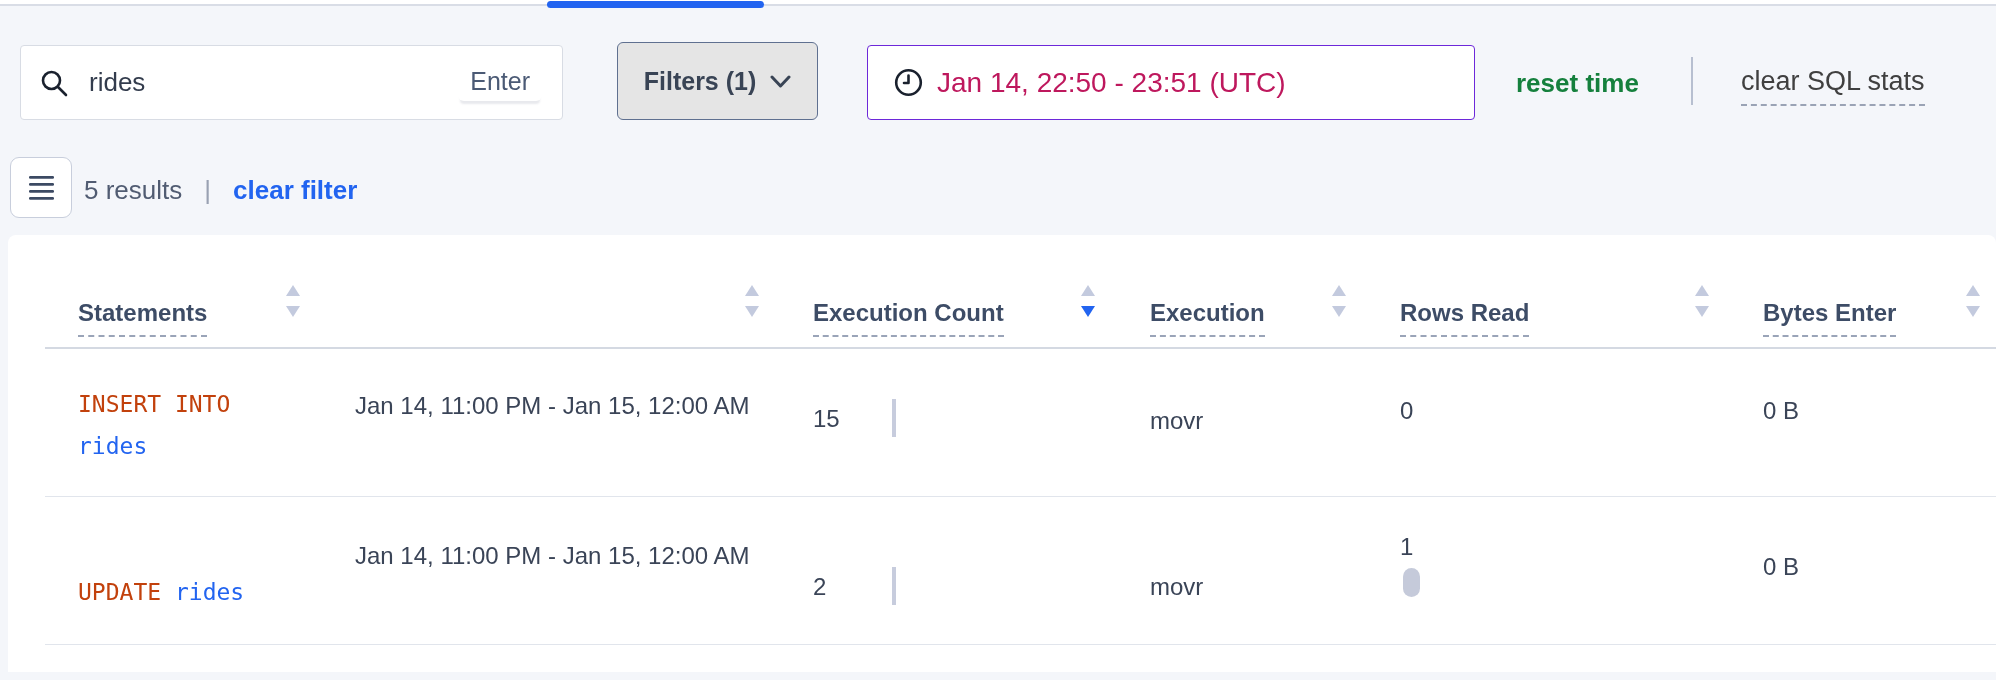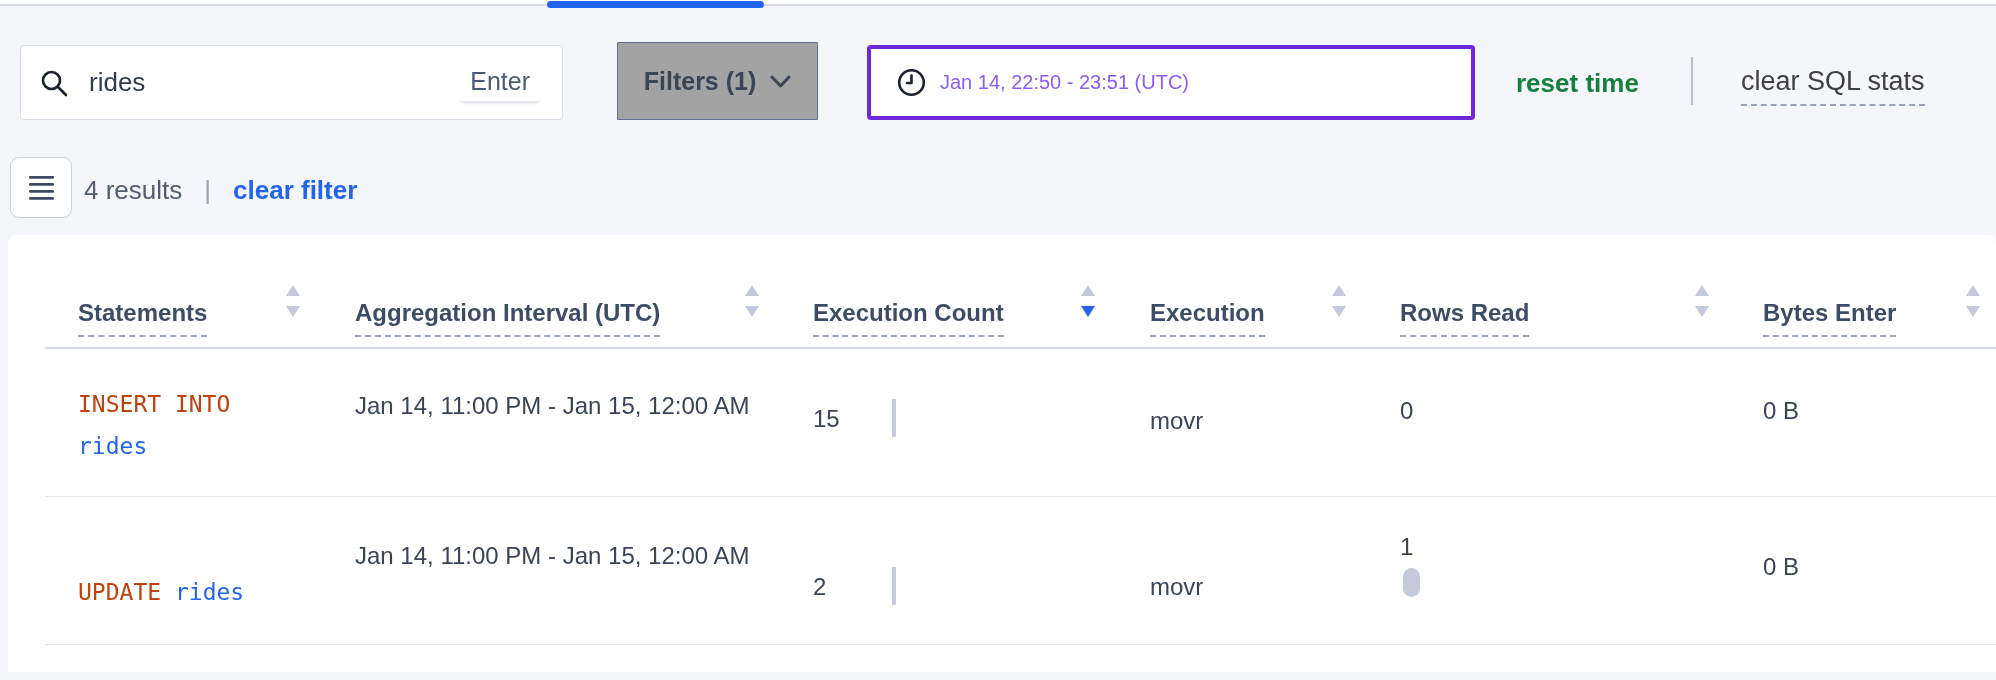--- a/index.html
+++ b/index.html
@@ -32,7 +32,7 @@
   }
   .filters-btn {
     position:absolute; left:617px; top:42px; width:201px; height:78px;
-    background:#a3a3a3; border:1px solid #5f7090; border-radius:1px;
+    background:#e5e5e5; border:1px solid #5f7090; border-radius:6px;
     display:flex; align-items:center; justify-content:center; gap:14px;
     font-family:"Liberation Sans", sans-serif;
     font-size:25px; font-weight:bold; color:#394455; cursor:pointer;

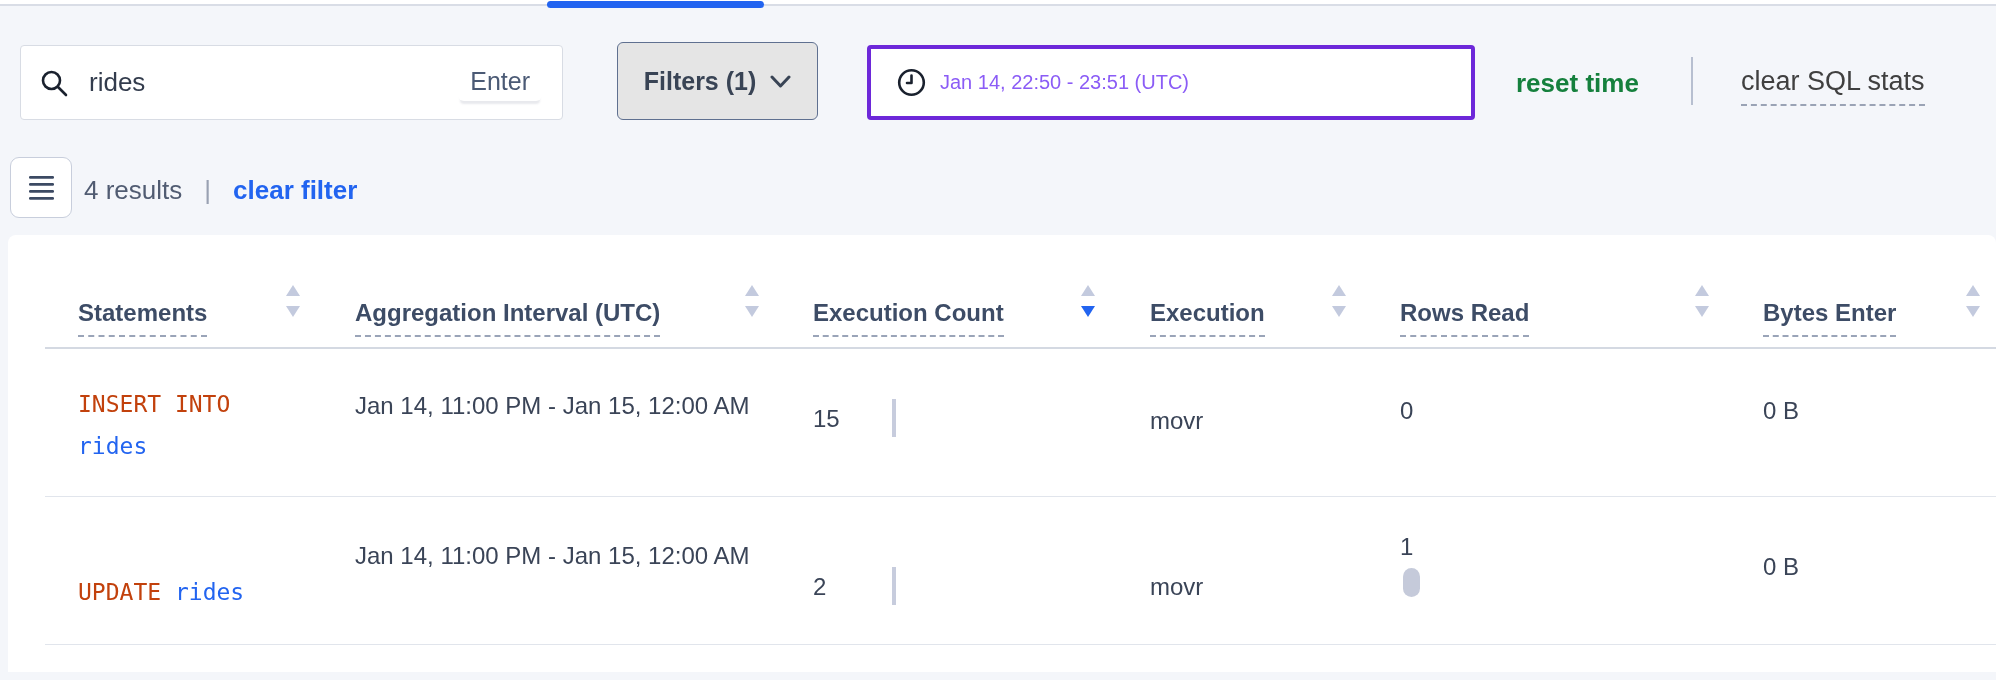--- a/index.html
+++ b/index.html
@@ -39,9 +39,9 @@
   }
   .time-picker {
     position:absolute; left:867px; top:45px; width:608px; height:75px;
-    background:#fff; border:4px solid #6d28d9; border-radius:4px;
+    background:#fff; border:1px solid #6d28d9; border-radius:4px;
     display:flex; align-items:center; gap:14px; padding:0 26px;
-    font-size:20px; color:#8b5cf6; cursor:pointer;
+    font-size:28px; color:#be185d; cursor:pointer;
   }
   .reset-time {
     position:absolute; left:1516px; top:68px;

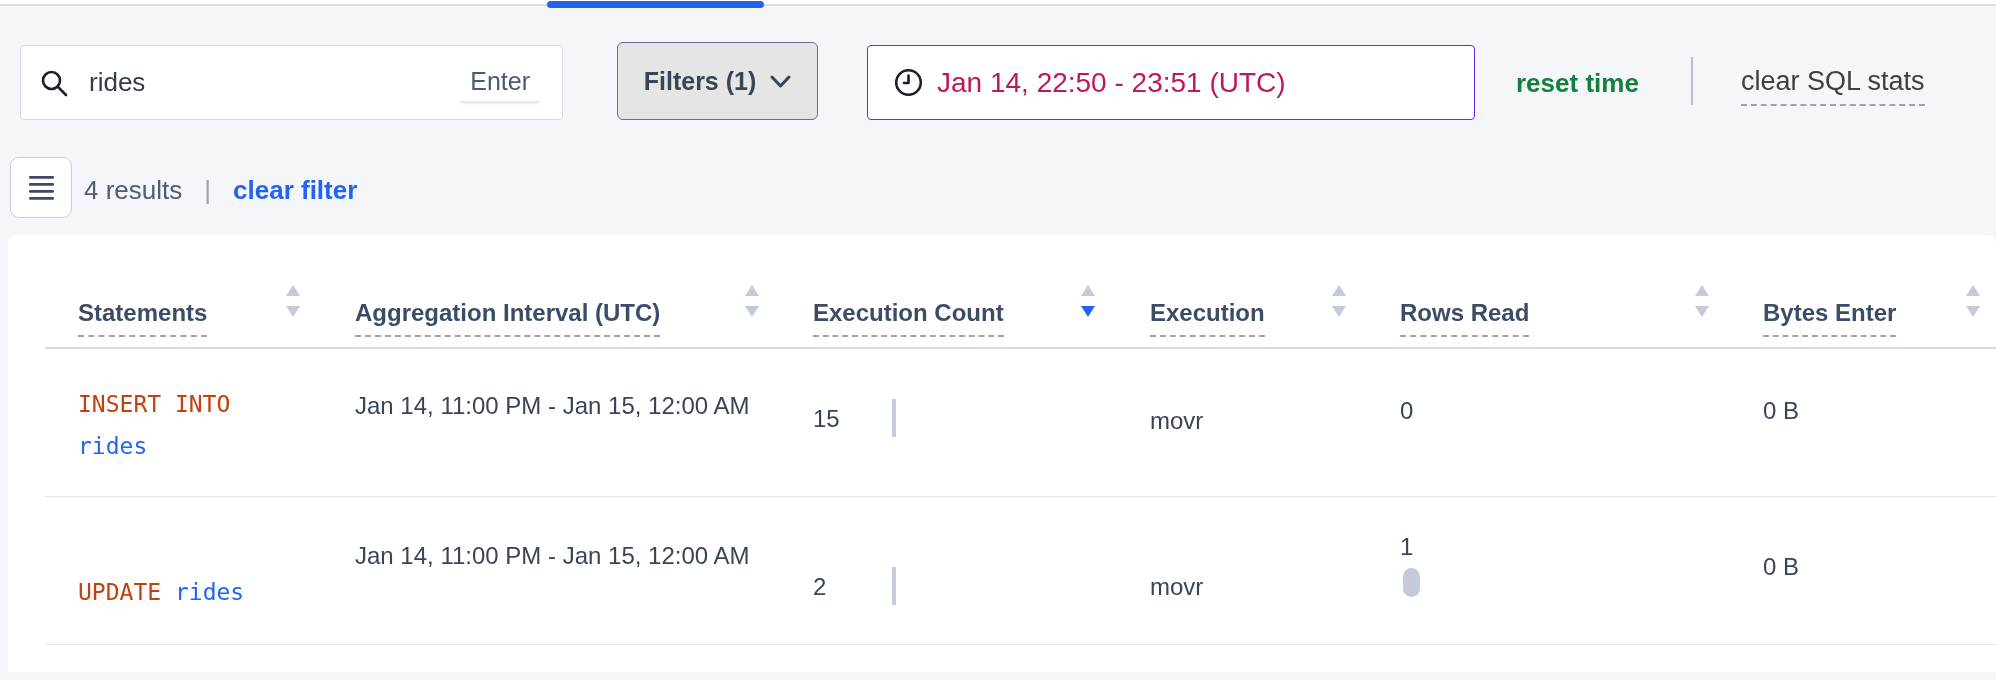--- a/index.html
+++ b/index.html
@@ -153,7 +153,7 @@
   </svg>
 </button>
 <div class="results-bar">
-  <span class="results-count">4 results</span>
+  <span class="results-count">5 results</span>
   <span class="results-sep">|</span>
   <a class="clear-filter">clear filter</a>
 </div>

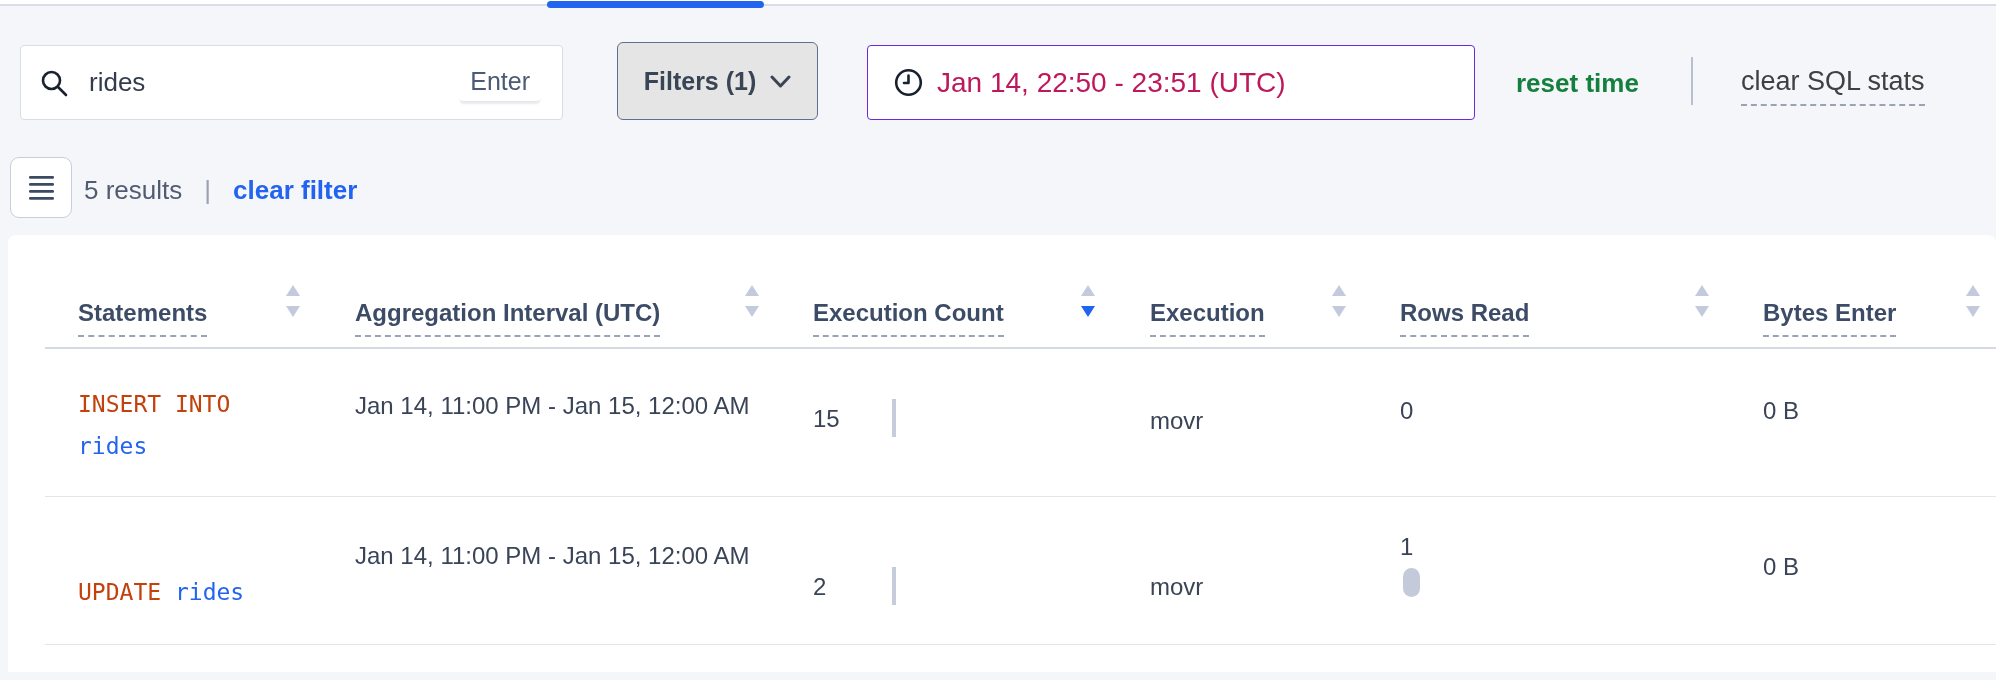--- a/index.html
+++ b/index.html
@@ -162,7 +162,6 @@
 
   <div class="thead">
     <div class="th" style="left:70px"><span class="th-label">Statements</span></div>
-    <div class="th" style="left:347px"><span class="th-label">Aggregation Interval (UTC)</span></div>
     <div class="th" style="left:805px"><span class="th-label">Execution Count</span></div>
     <div class="th" style="left:1142px"><span class="th-label">Execution</span></div>
     <div class="th" style="left:1392px"><span class="th-label">Rows Read</span></div>

